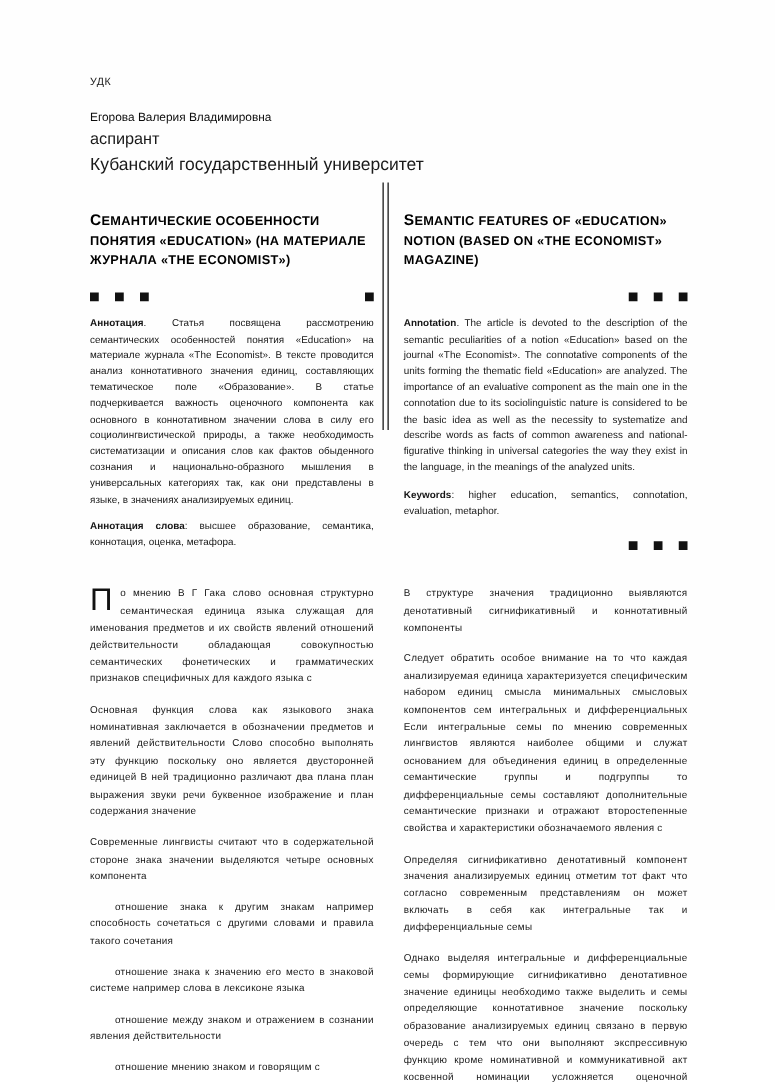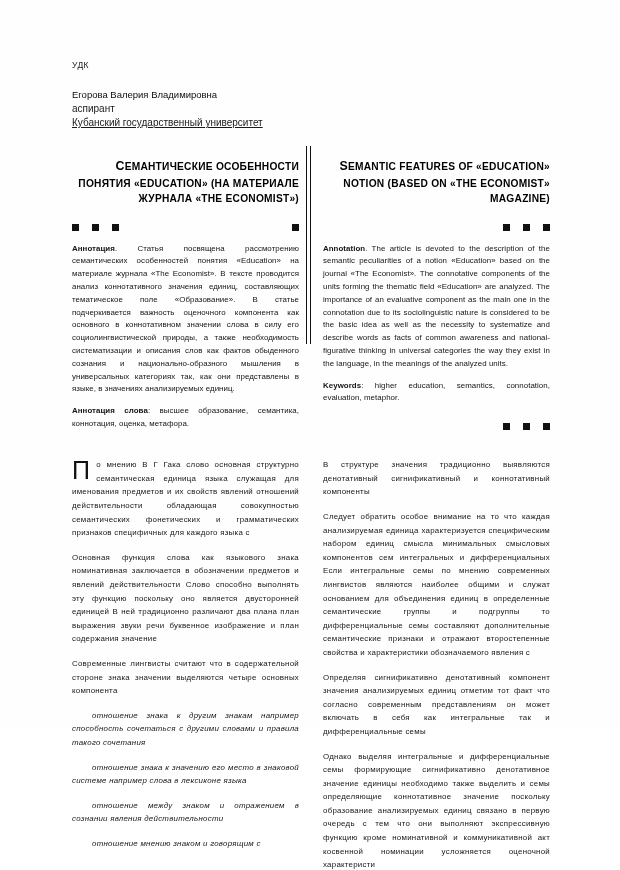--- a/index.html
+++ b/index.html
@@ -45,7 +45,7 @@
     line-height: 1.35;
   }
   .author-role {
-    font-size: 10px;
+    font-size: 13px;
     color: #1a1a1a;
     line-height: 1.45;
   }

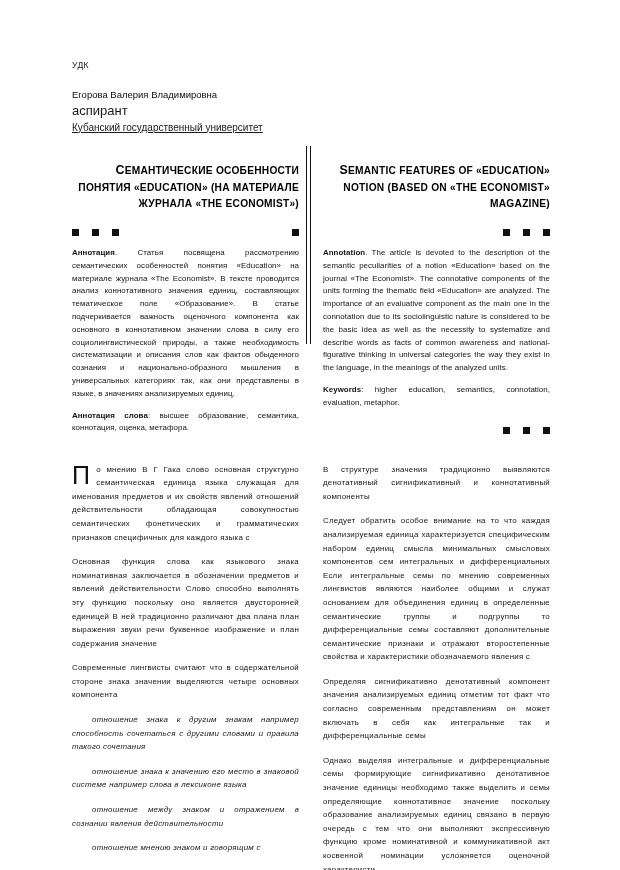--- a/index.html
+++ b/index.html
@@ -50,10 +50,9 @@
     line-height: 1.45;
   }
   .author-affil {
-    font-size: 10px;
+    font-size: 14px;
     color: #1a1a1a;
     line-height: 1.45;
-    text-decoration: underline;
   }
 
   

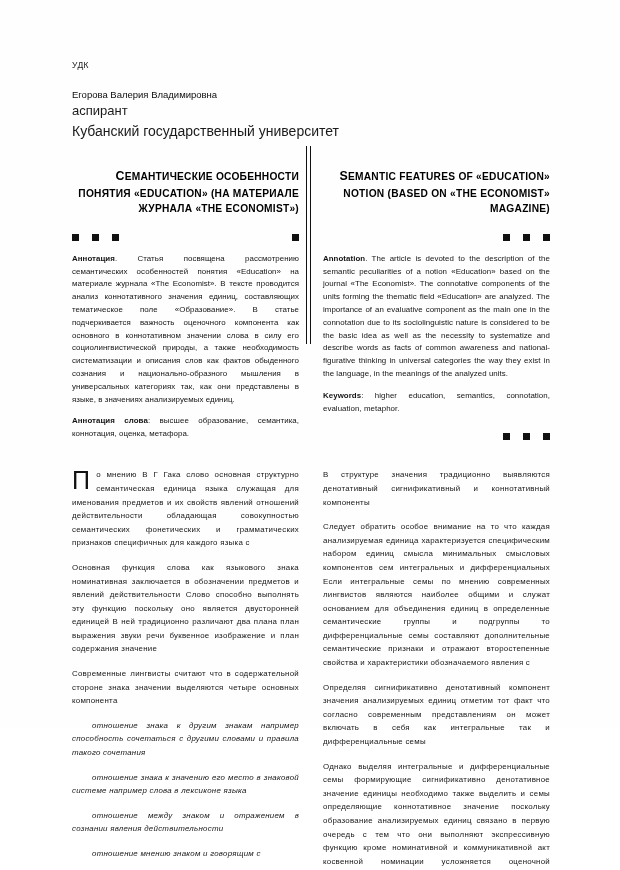--- a/index.html
+++ b/index.html
@@ -74,7 +74,6 @@
     text-transform: uppercase;
     color: #000;
     font-family: "Liberation Sans", sans-serif;
-    text-align: right;
   }
   .title .cap {
     font-size: 12.4px;

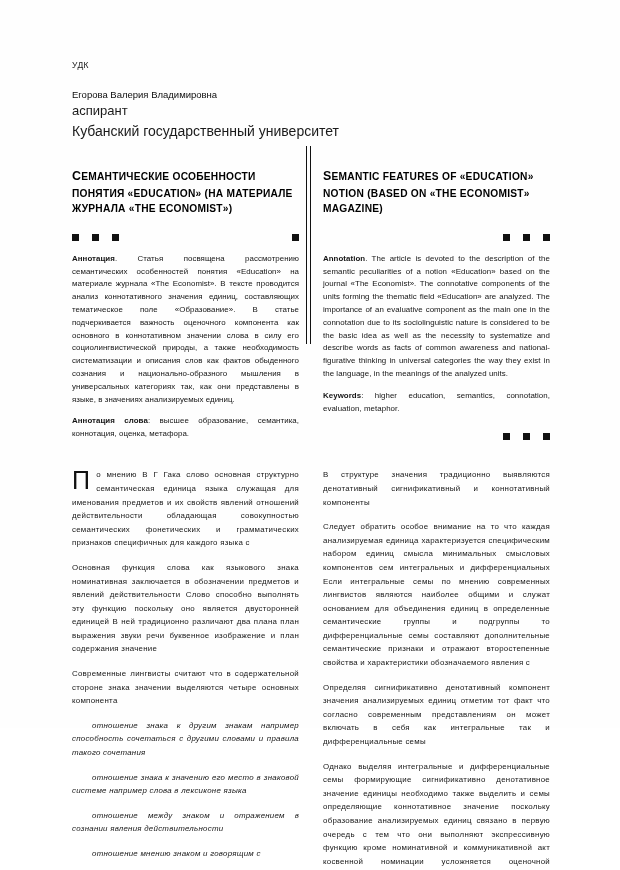--- a/index.html
+++ b/index.html
@@ -135,7 +135,7 @@
     letter-spacing: .25px;
     margin: 0 0 11px 0;
   }
-  .para.listitem { text-indent: 20px; font-style: italic; }
+  .para.listitem { text-indent: 20px; }
 
   .dropcap-para {
     position: relative;

